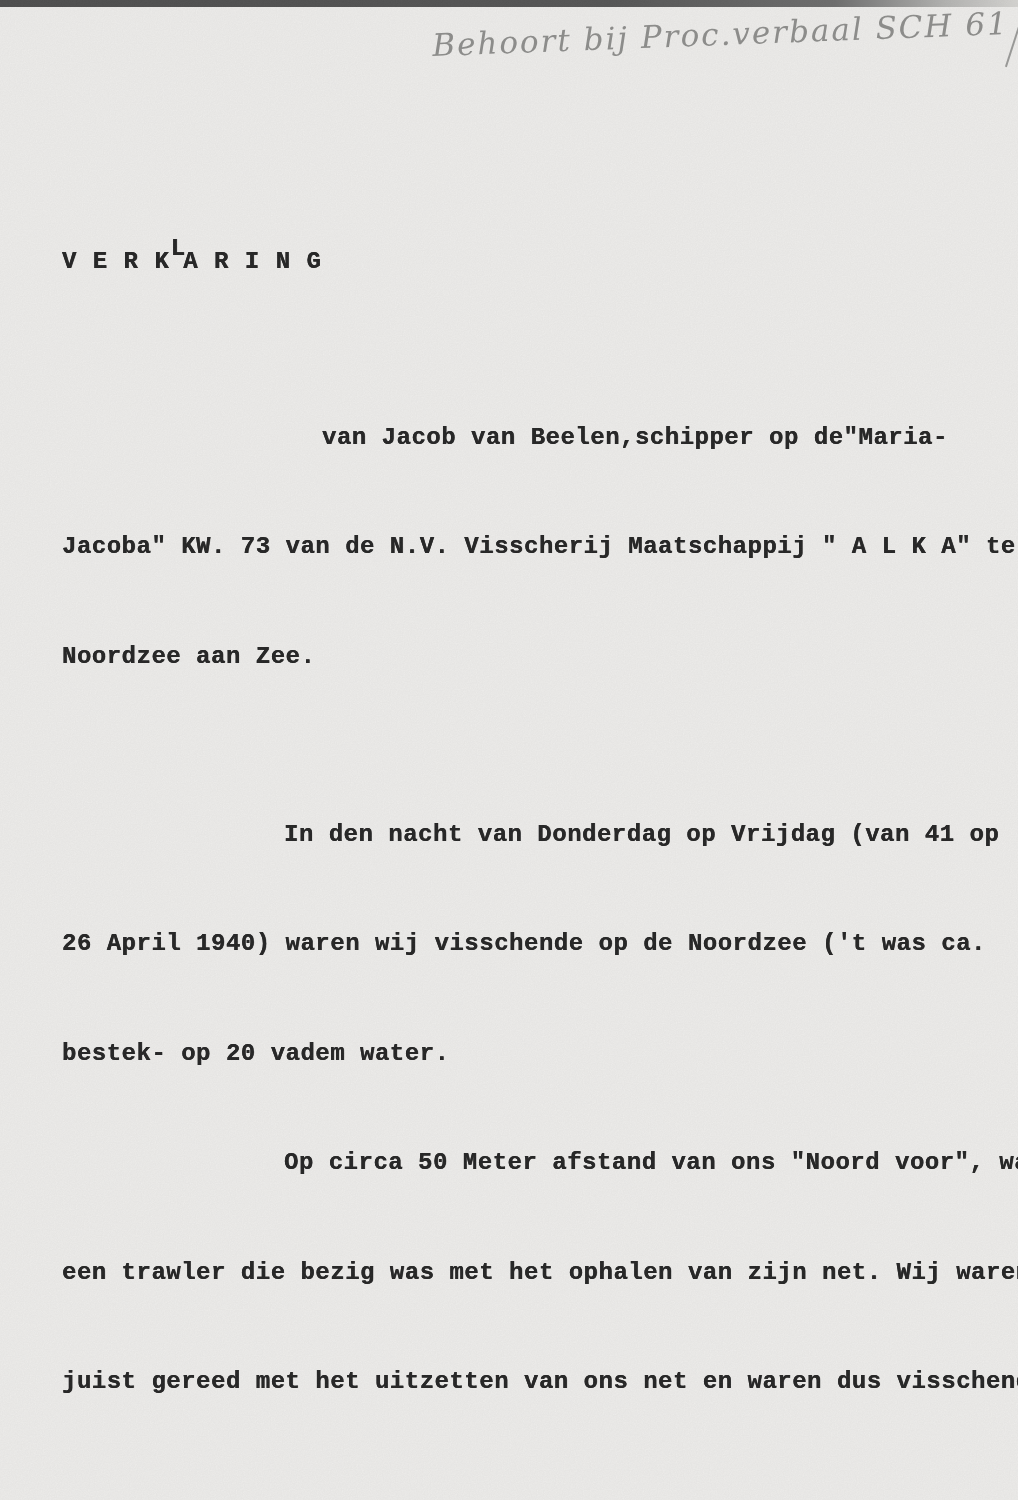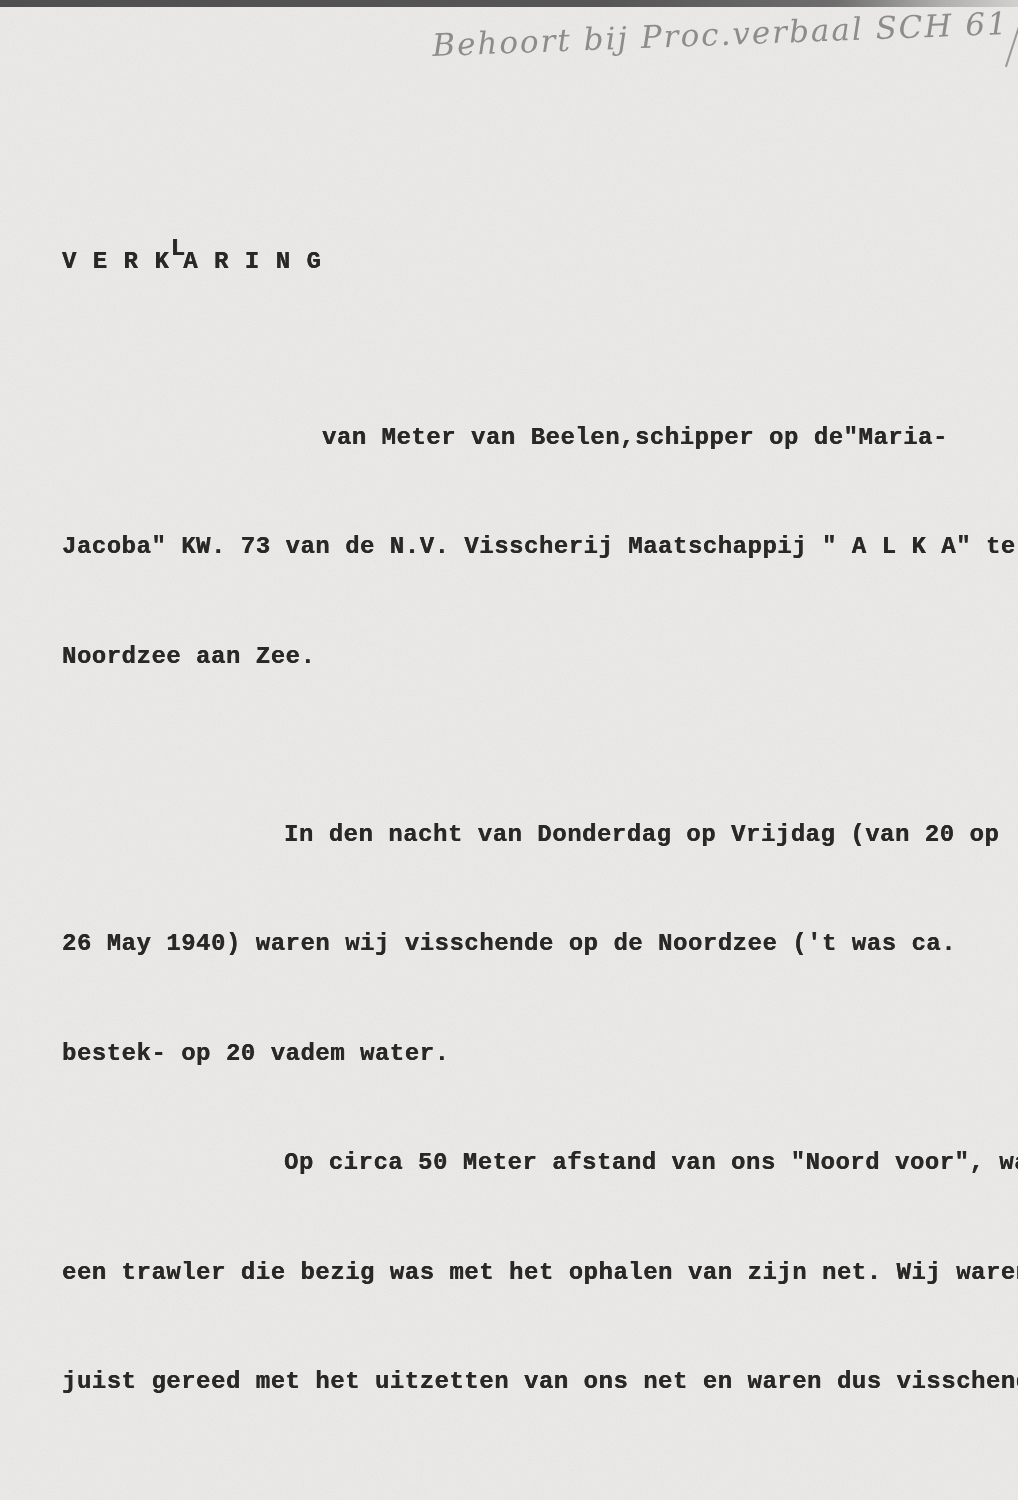--- a/index.html
+++ b/index.html
@@ -60,7 +60,7 @@
 
     <div class="line title-line"><span>V E R K</span><span class="sup">L</span><span>A R I N G</span></div>
 
-    <div class="line ind-name gap-after-head">van Meter van Beelen,schipper op de"Maria-</div>
+    <div class="line ind-name gap-after-head">van Jacob van Beelen,schipper op de"Maria-</div>
     <div class="line">Jacoba" KW. 73 van de N.V. Visscherij Maatschappij " A L K A" te</div>
     <div class="line">Noordzee aan Zee.</div>
 

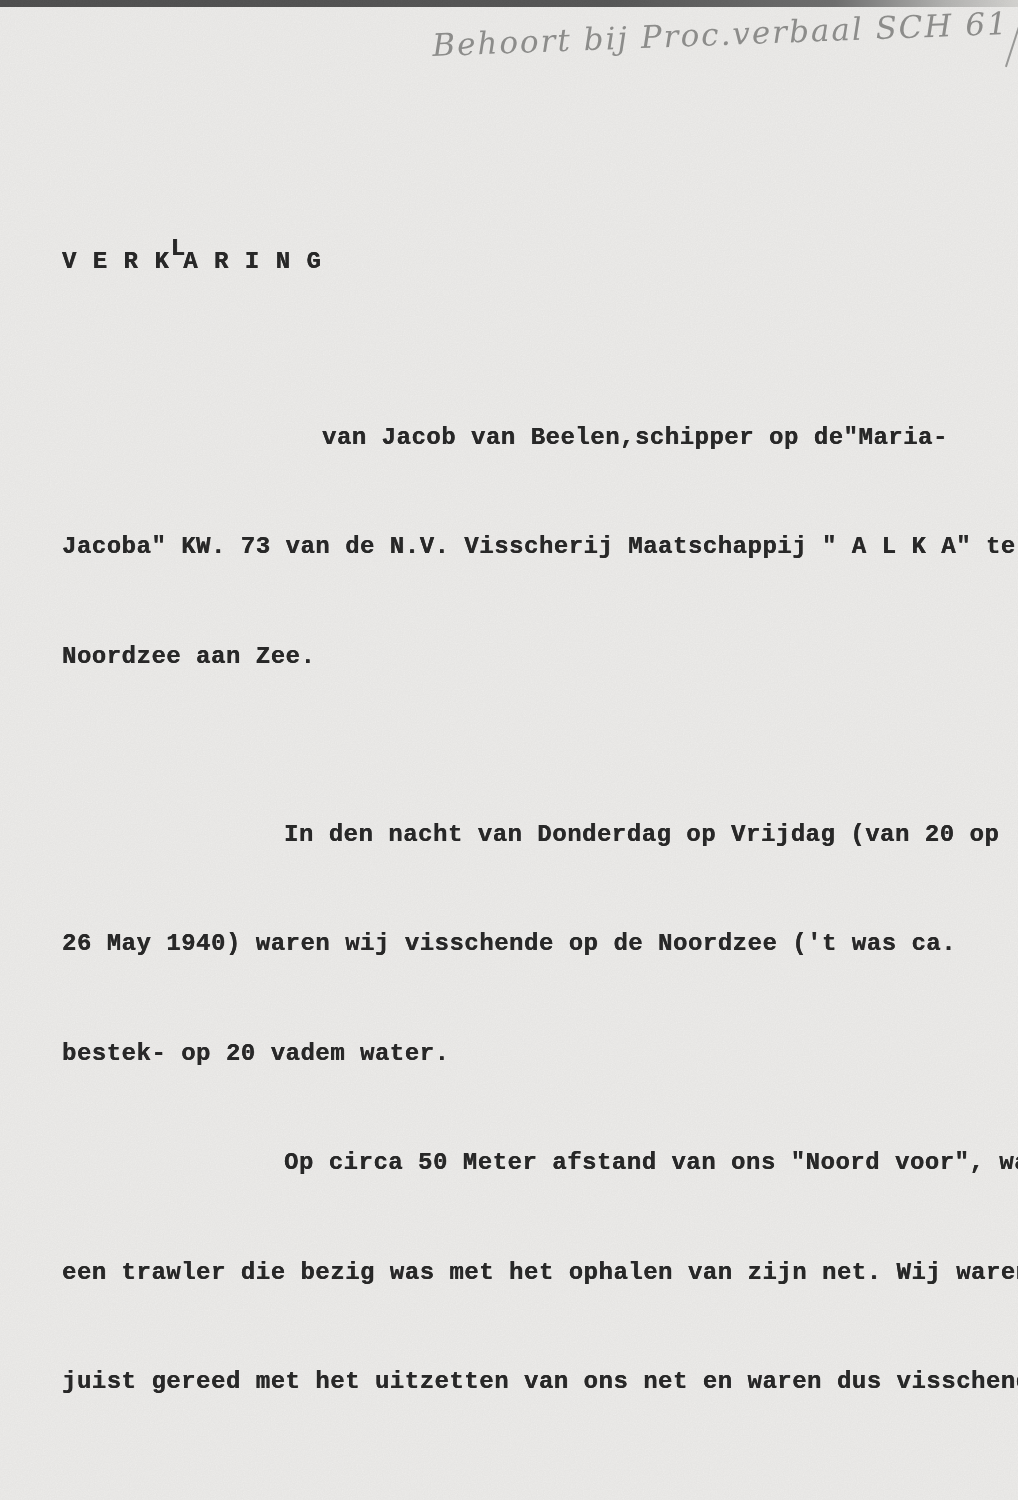--- a/index.html
+++ b/index.html
@@ -64,7 +64,7 @@
     <div class="line">Jacoba" KW. 73 van de N.V. Visscherij Maatschappij " A L K A" te</div>
     <div class="line">Noordzee aan Zee.</div>
 
-    <div class="line ind-par gap-before-body">In den nacht van Donderdag op Vrijdag (van 20 op</div>
+    <div class="line ind-par gap-before-body">In den nacht van Donderdag op Vrijdag (van 41 op</div>
     <div class="line">26 May 1940) waren wij visschende op de Noordzee ('t was ca.</div>
     <div class="line">bestek- op 20 vadem water.</div>
     <div class="line ind-par">Op circa 50 Meter afstand van ons "Noord voor", wa</div>

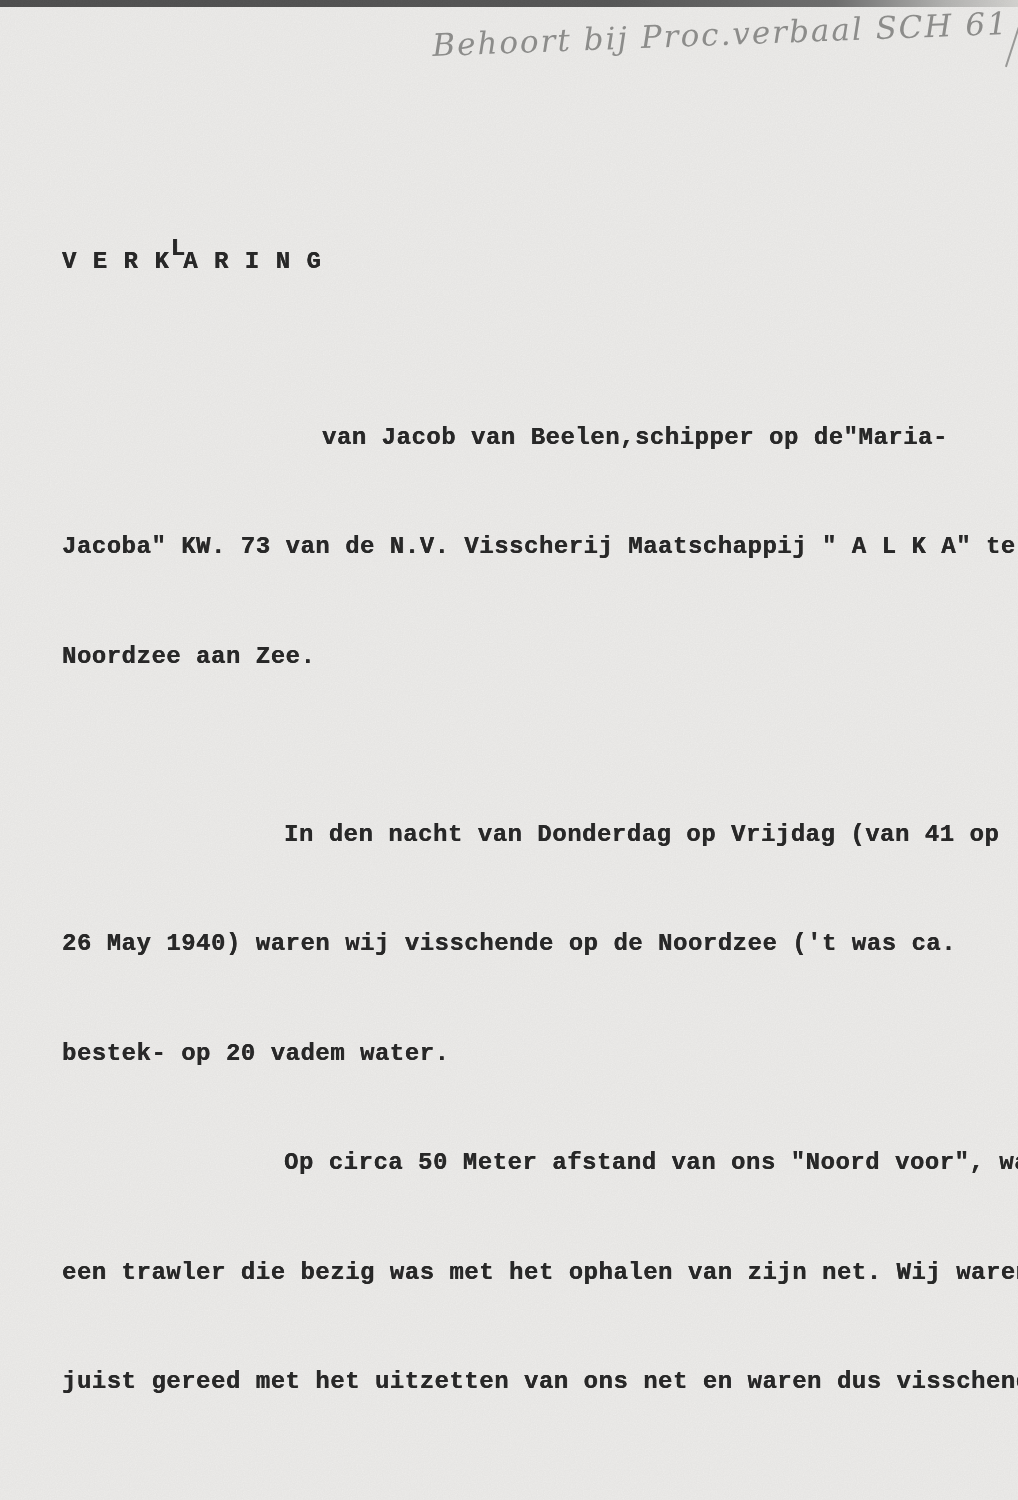--- a/index.html
+++ b/index.html
@@ -65,7 +65,7 @@
     <div class="line">Noordzee aan Zee.</div>
 
     <div class="line ind-par gap-before-body">In den nacht van Donderdag op Vrijdag (van 41 op</div>
-    <div class="line">26 May 1940) waren wij visschende op de Noordzee ('t was ca.</div>
+    <div class="line">26 April 1940) waren wij visschende op de Noordzee ('t was ca.</div>
     <div class="line">bestek- op 20 vadem water.</div>
     <div class="line ind-par">Op circa 50 Meter afstand van ons "Noord voor", wa</div>
     <div class="line">een trawler die bezig was met het ophalen van zijn net. Wij waren</div>

